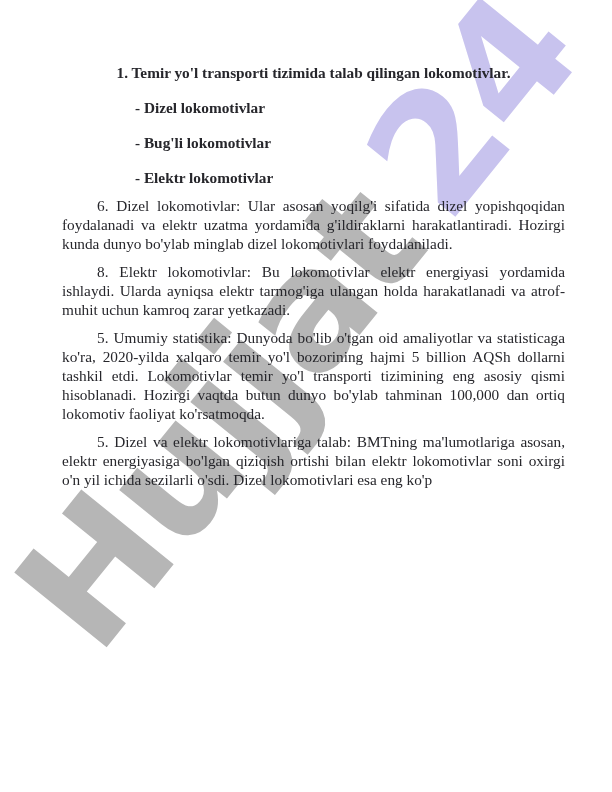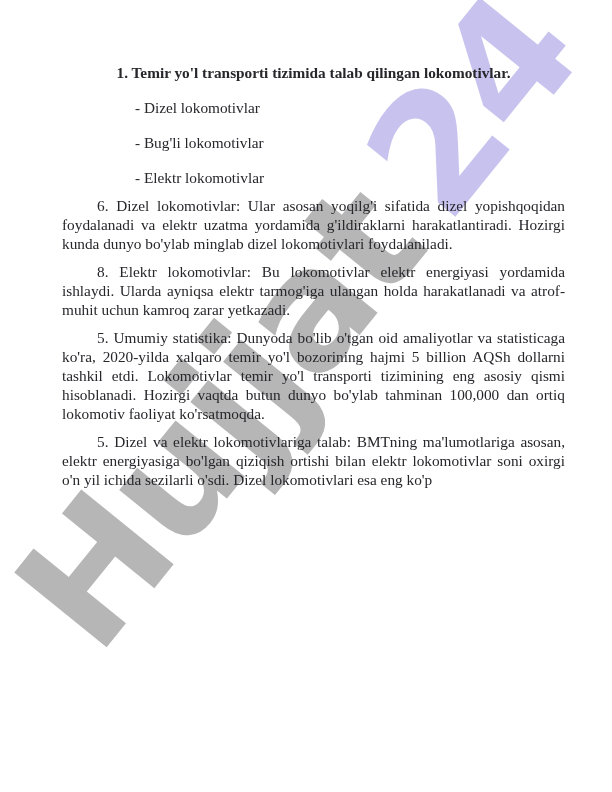--- a/index.html
+++ b/index.html
@@ -63,6 +63,7 @@
   .list-item {
     margin: 16px 0 9px 73px;
     text-align: left;
+    font-weight: bold;
   }
 </style>
 </head>

